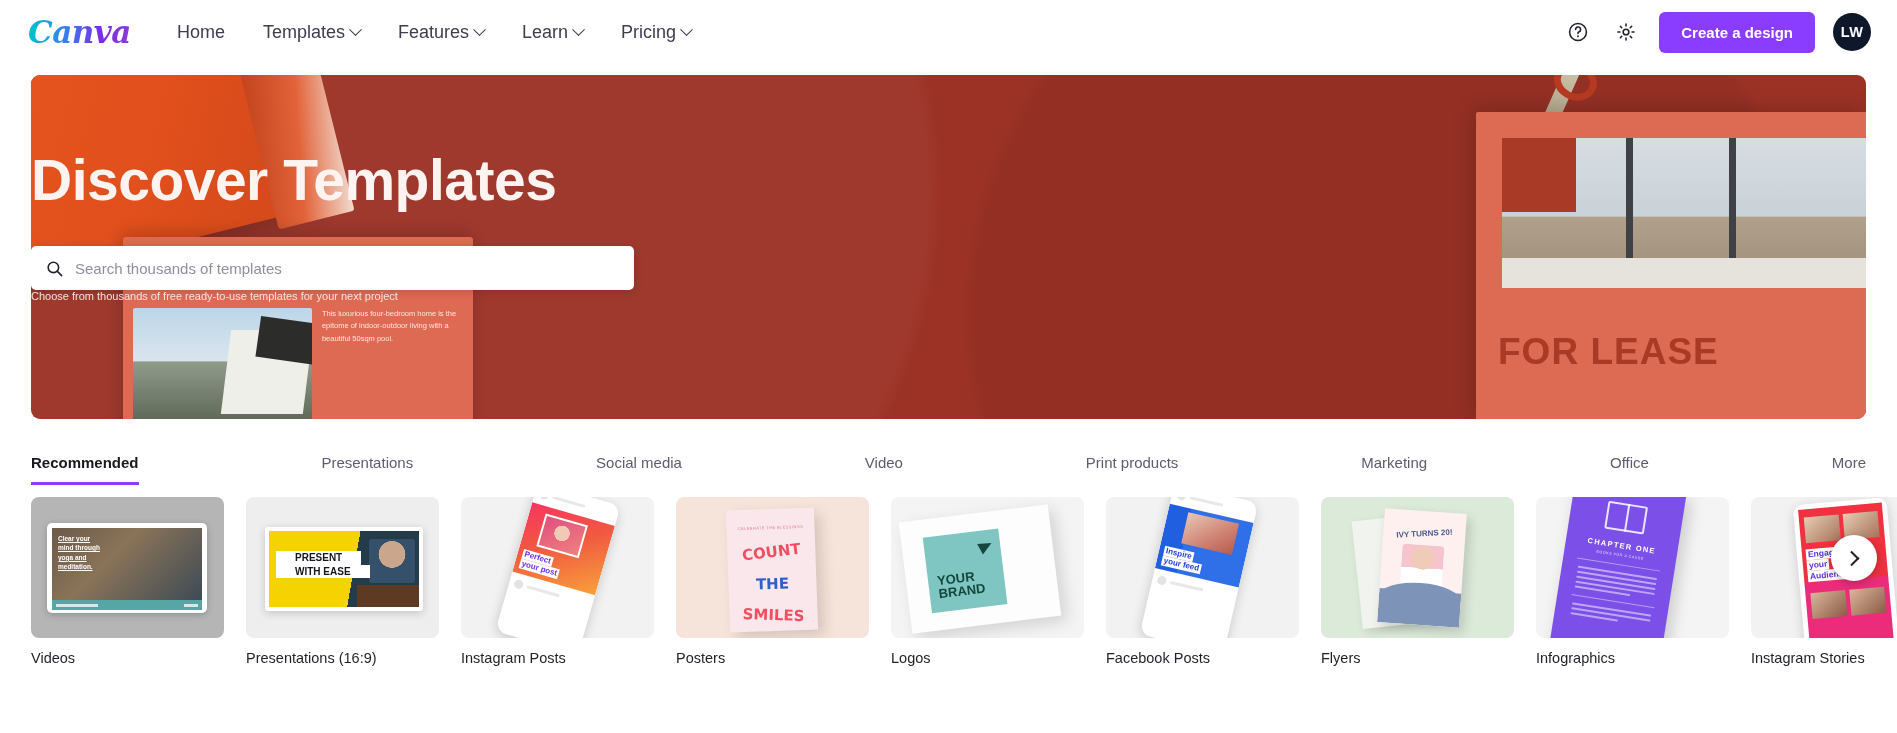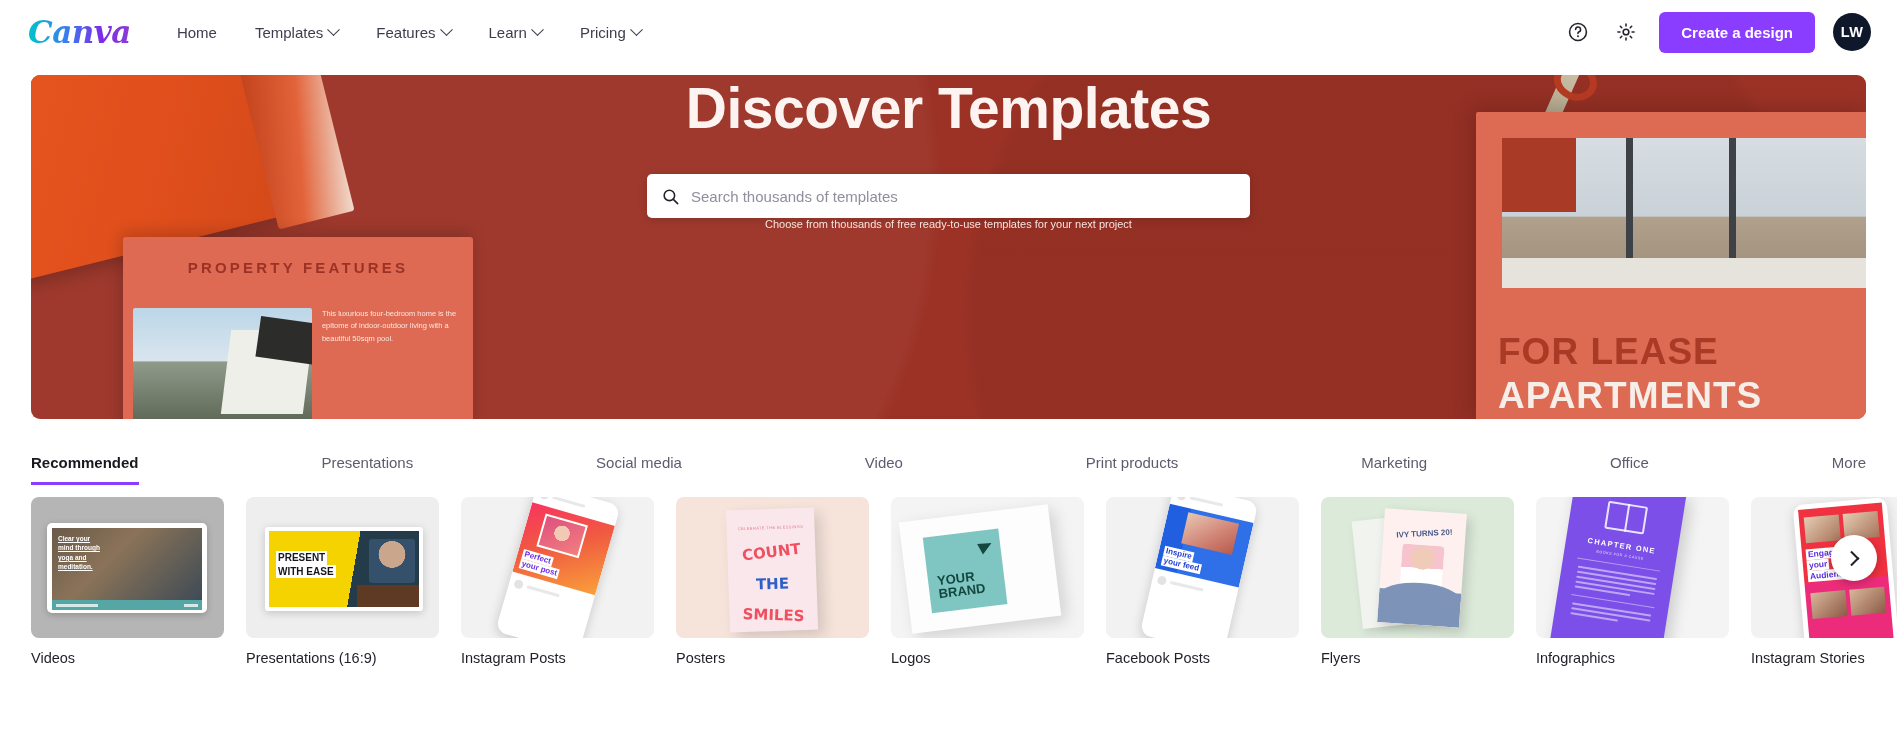--- a/index.html
+++ b/index.html
@@ -30,7 +30,7 @@
   .nav { display: flex; align-items: center; gap: 38px; }
   .nav-item {
     display: flex; align-items: center; gap: 6px;
-    font-size: 15px; color: #3d3d4e; cursor: pointer; white-space: nowrap;
+    font-size: 18px; color: #3d3d4e; cursor: pointer; white-space: nowrap;
   }
   .chev {
     width: 9px; height: 9px;

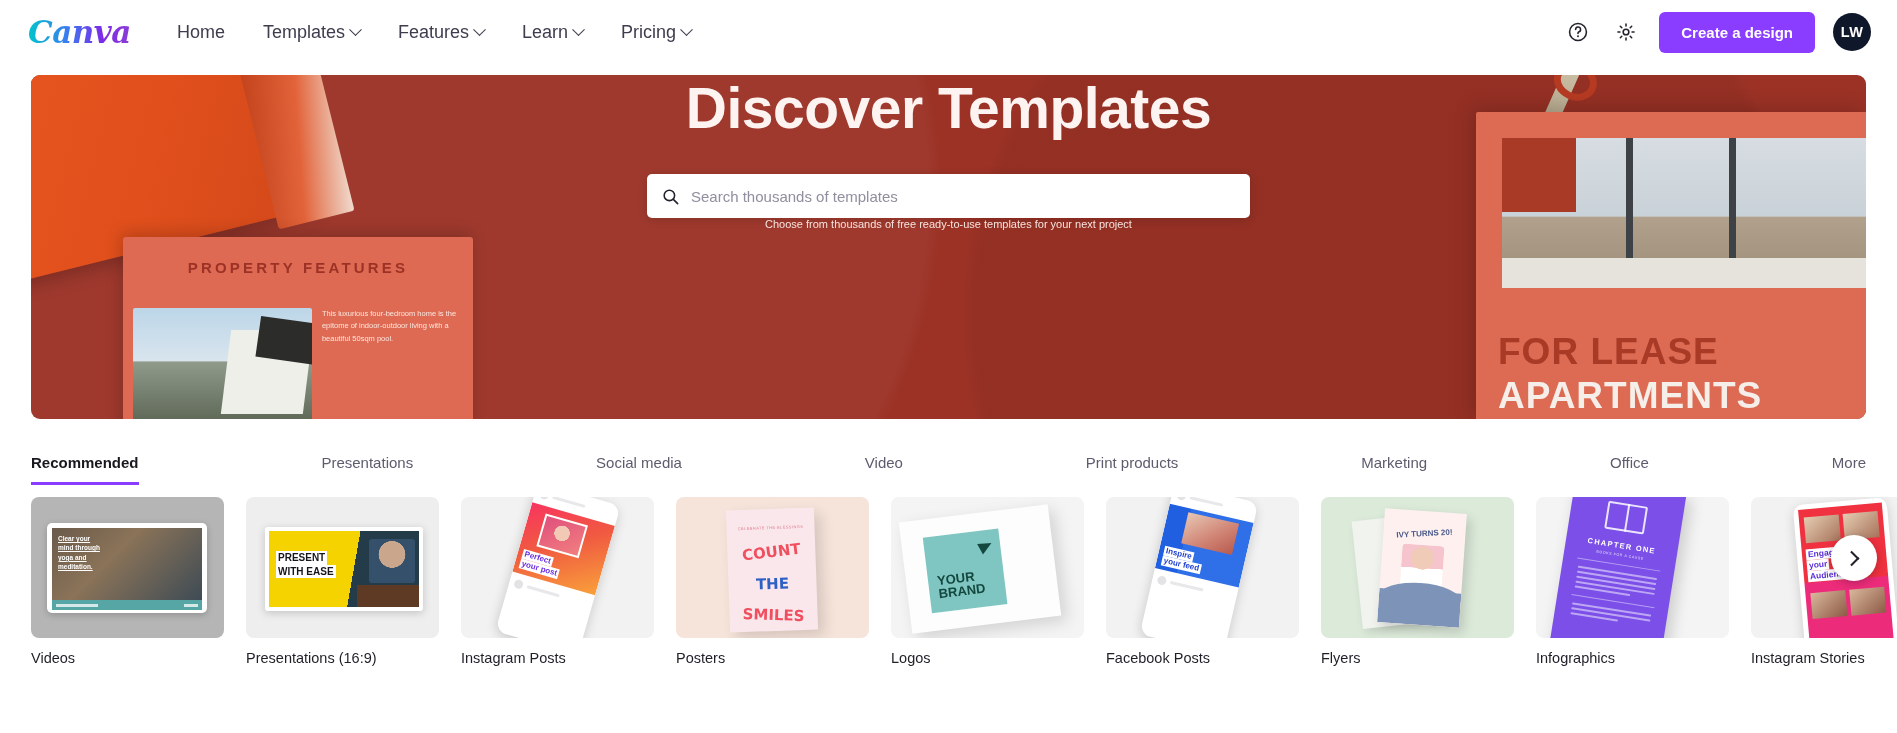--- a/index.html
+++ b/index.html
@@ -173,7 +173,8 @@
   
   .hero-center {
     position: absolute; inset: 0; z-index: 5;
-    display: flex; flex-direction: column; align-items: center;
+    display: flex; flex-direction: column; 
+    padding-top: 72px;
   }
   .hero-title {
     color: #fdf4f1; font-size: 57px; font-weight: 700; letter-spacing: -0.5px;

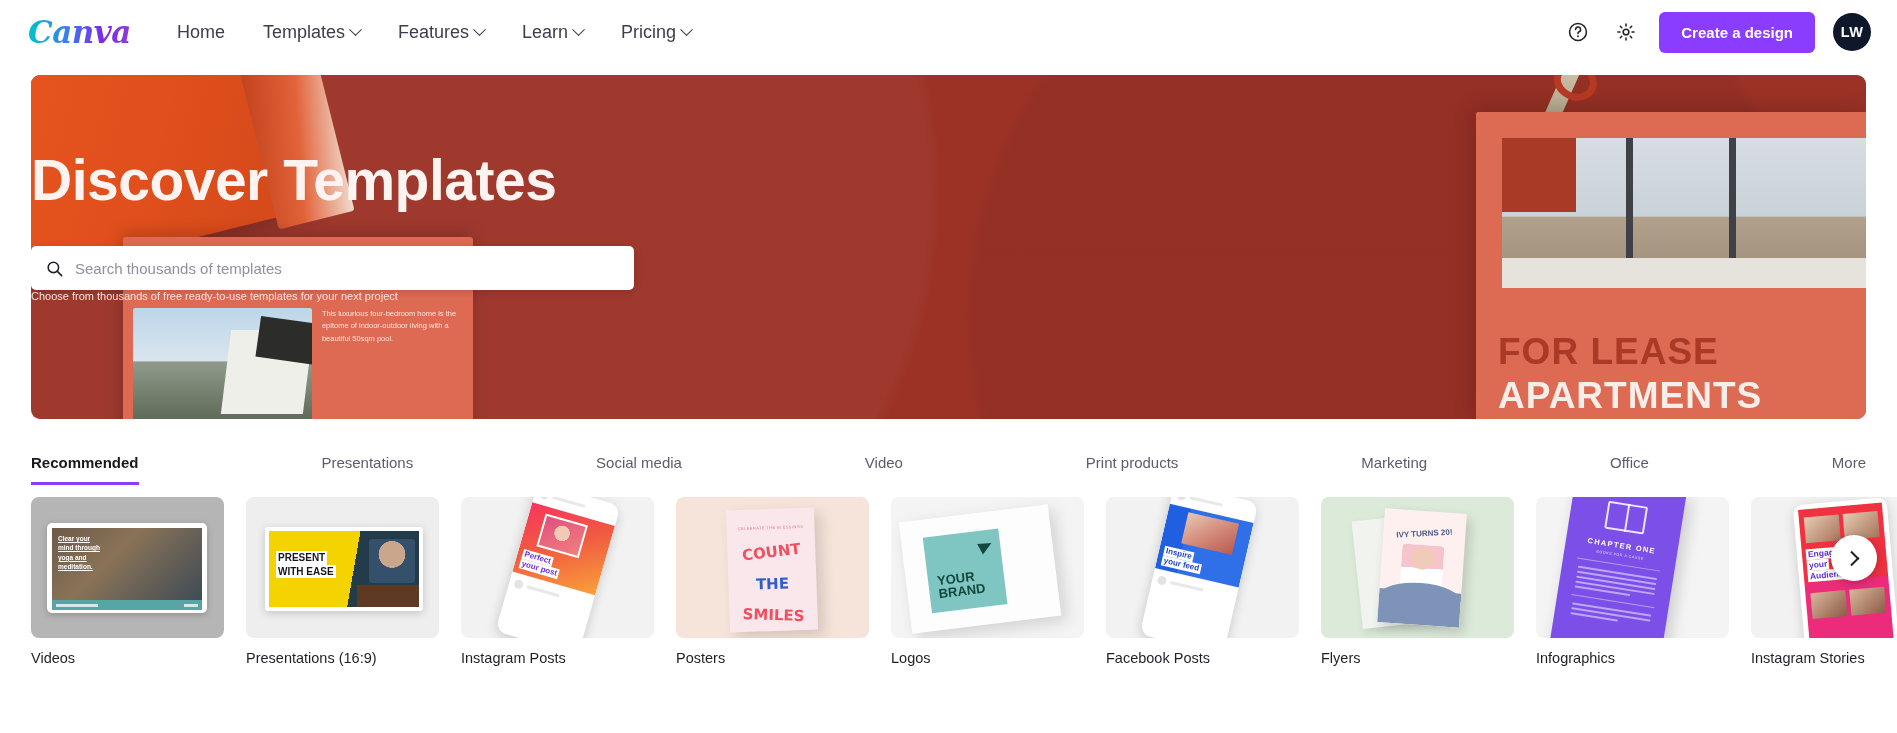--- a/index.html
+++ b/index.html
@@ -520,7 +520,6 @@
     </div>
     <div class="lease-corner"></div>
     <div class="lease-title">FOR LEASE</div>
-    <div class="lease-sub">APARTMENTS</div>
   </div>
 
   <div class="hero-center">

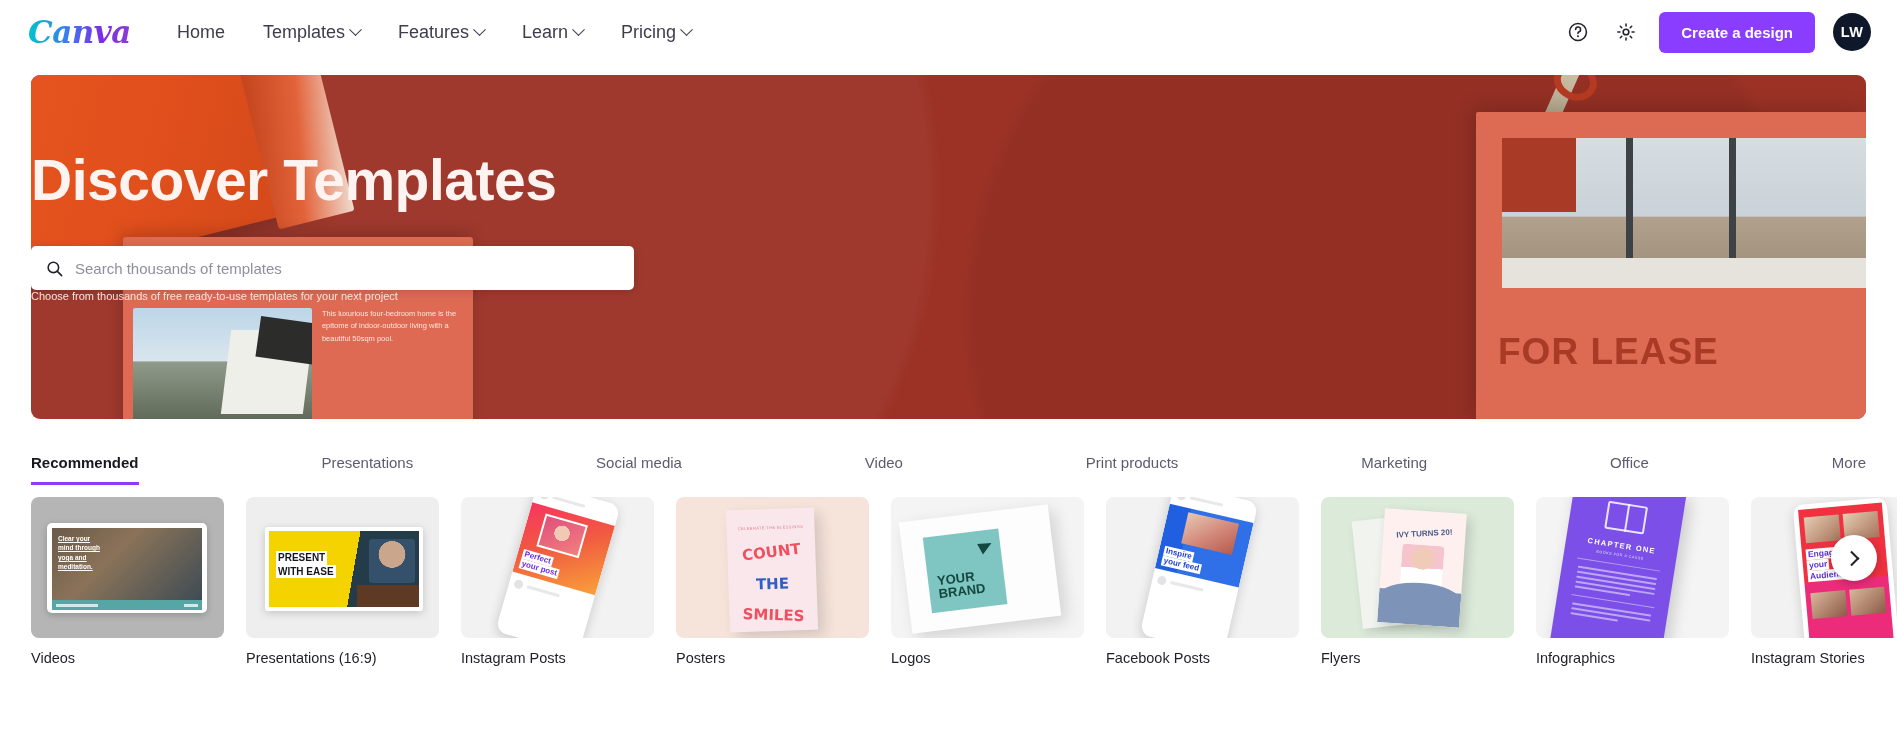--- a/index.html
+++ b/index.html
@@ -261,7 +261,7 @@
     position: absolute; left: 7px; top: 20px;
     font-size: 10px; font-weight: 800; color: #16161c; line-height: 1.35;
   }
-  .p-slide-text b { background: #fff; padding: 0 2px; display: inline-block; }
+  .p-slide-text b { background: #fff; padding: 0 19px; display: inline-block; }
   .p-person {
     position: absolute; right: 4px; top: 8px; width: 46px; height: 44px;
     background: radial-gradient(circle at 50% 35%, #caa68c 0 36%, transparent 37%), #34506a;

